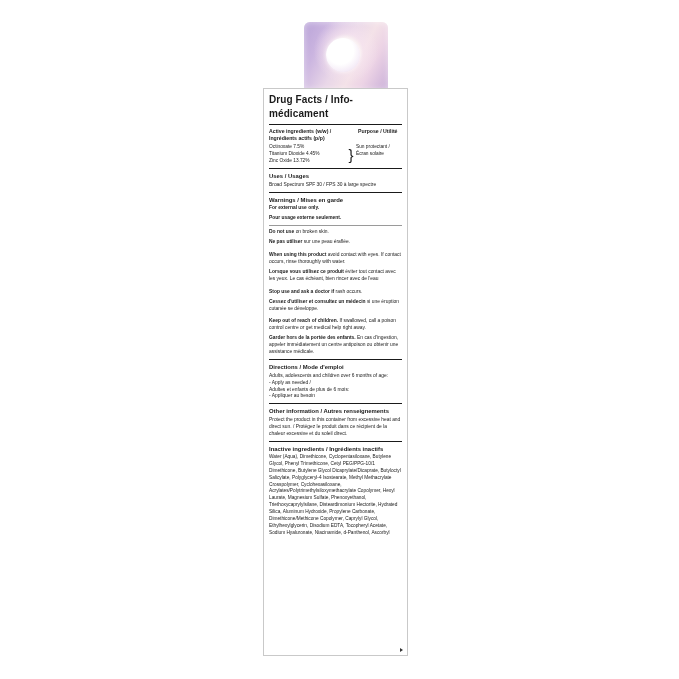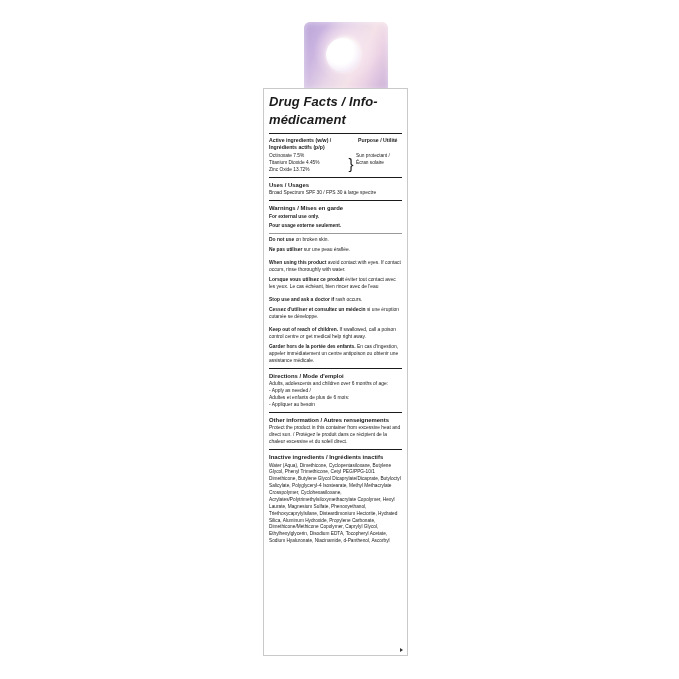--- a/index.html
+++ b/index.html
@@ -72,11 +72,10 @@
     background: #9a9a9a;
   }
   .title {
-    font-size: 13px;
+    font-size: 10px;
     font-weight: bold;
     letter-spacing: .1px;
     margin: 4px 0 0 0;
-    font-style: italic;
   }
   .sect-head {
     font-size: 5.9px;

